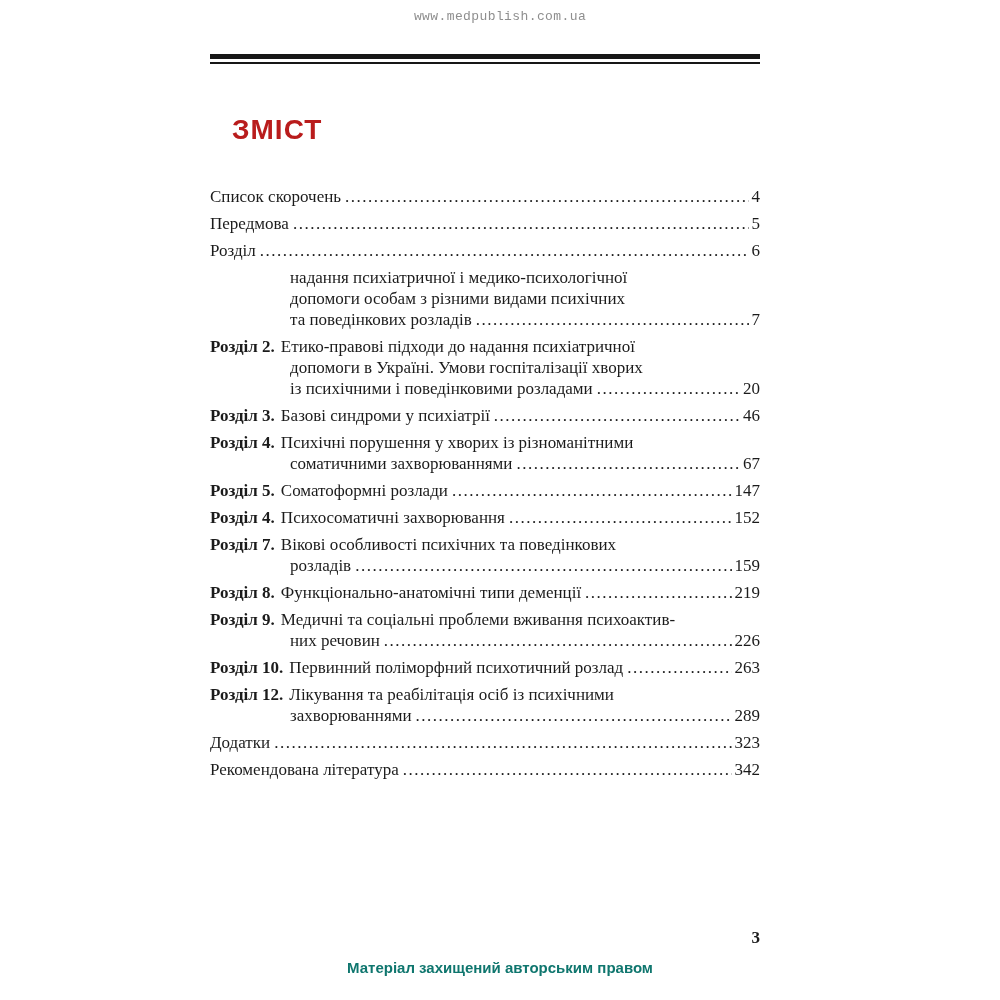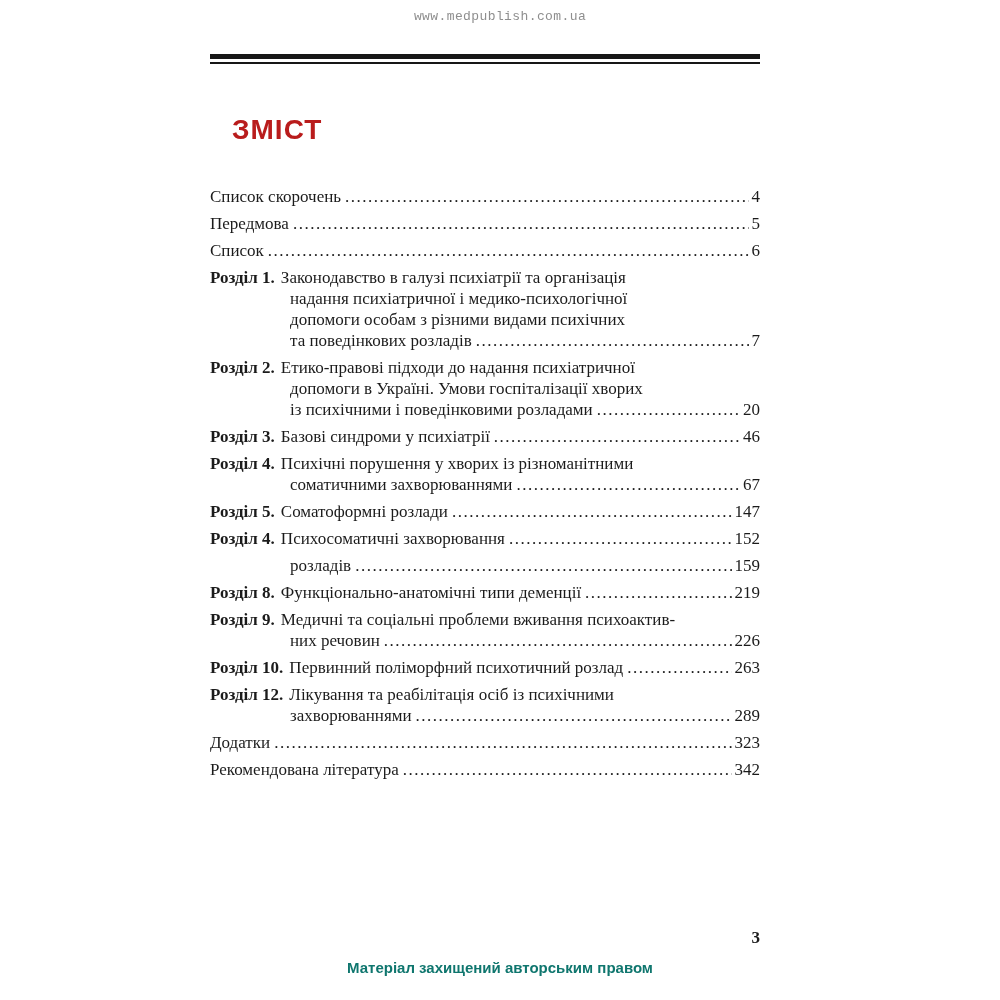--- a/index.html
+++ b/index.html
@@ -116,7 +116,7 @@
         </div>
         <div class="entry">
           <div class="line">
-            <span class="text">Список</span>
+            <span class="text">Розділ</span>
             <span class="leader"></span>
             <span class="pagenum">6</span>
           </div>

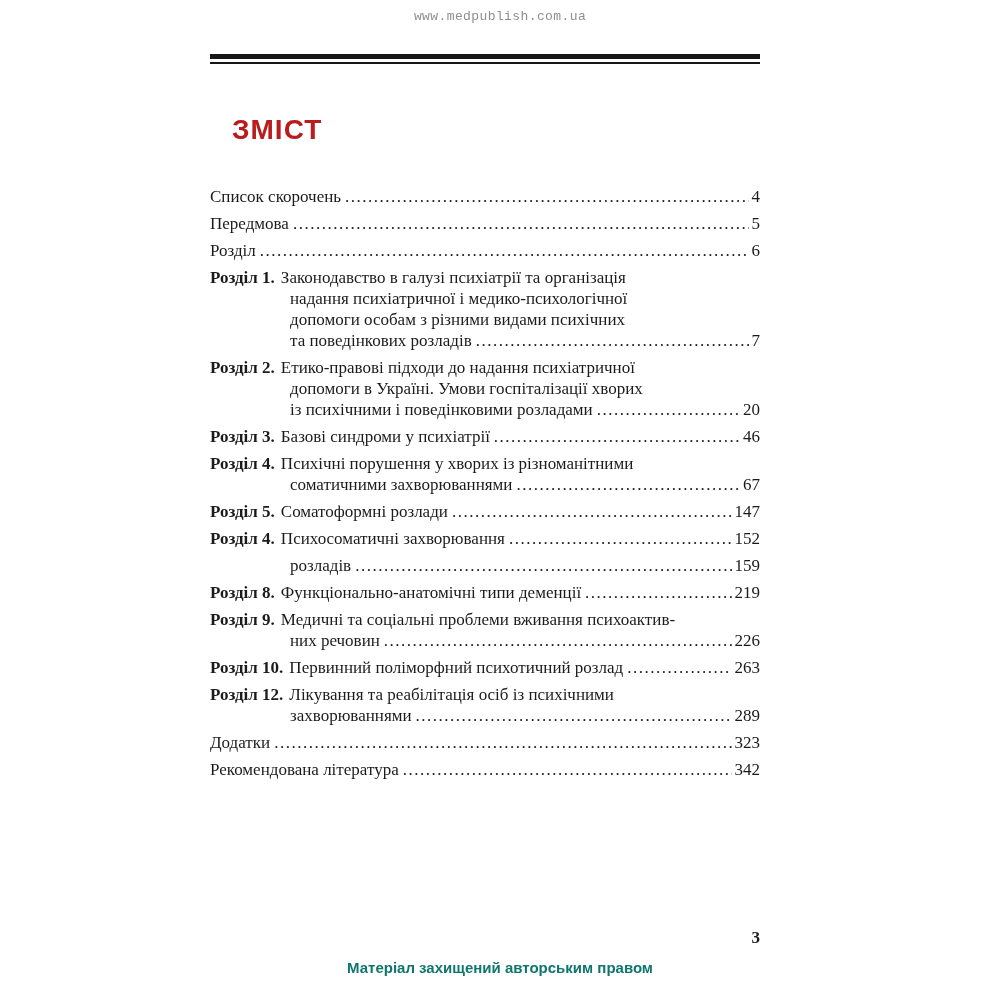--- a/index.html
+++ b/index.html
@@ -122,10 +122,6 @@
           </div>
         </div>
         <div class="entry">
-          <div class="line">
-            <span class="label">Розділ 1.</span>
-            <span class="text">Законодавство в галузі психіатрії та організація</span>
-          </div>
           <div class="line indent">
             <span class="text">надання психіатричної і медико-психологічної</span>
           </div>

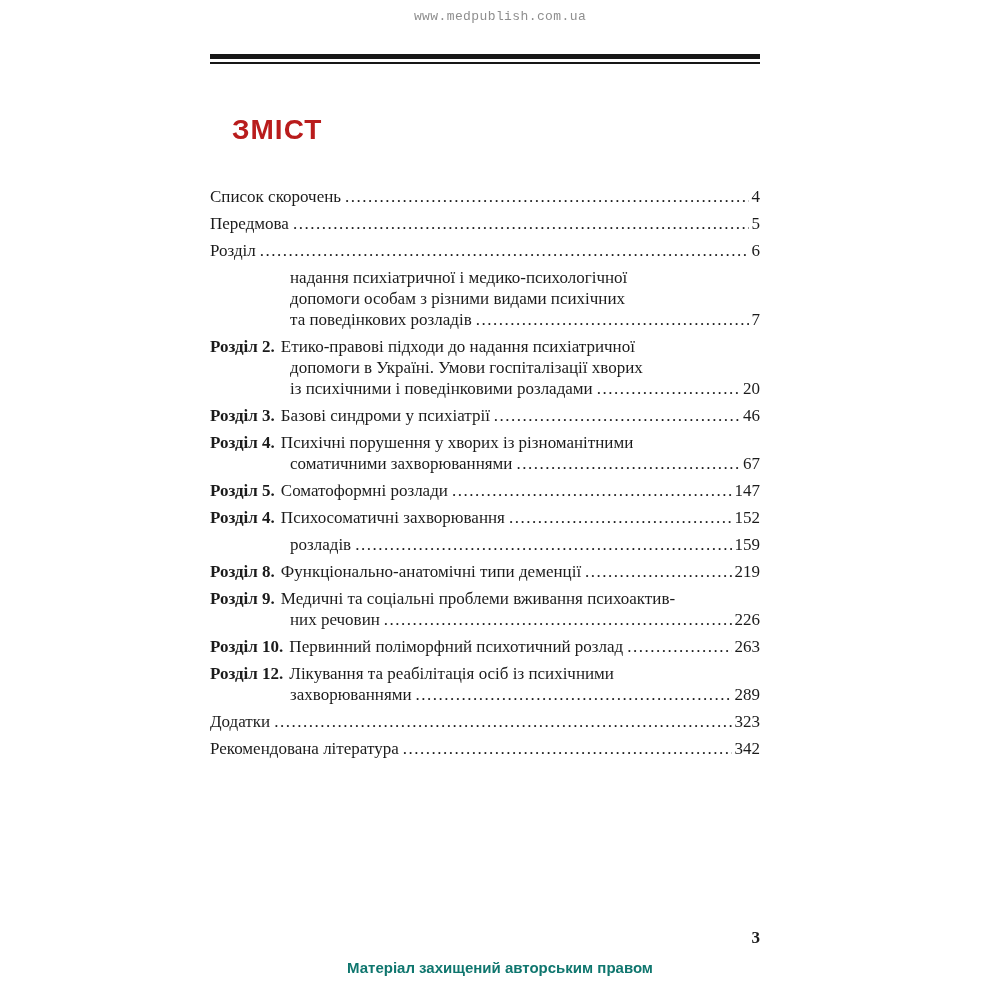--- a/index.html
+++ b/index.html
@@ -184,6 +184,10 @@
           </div>
         </div>
         <div class="entry">
+          <div class="line">
+            <span class="label">Розділ 7.</span>
+            <span class="text">Вікові особливості психічних та поведінкових</span>
+          </div>
           <div class="line indent">
             <span class="text">розладів</span>
             <span class="leader"></span>

